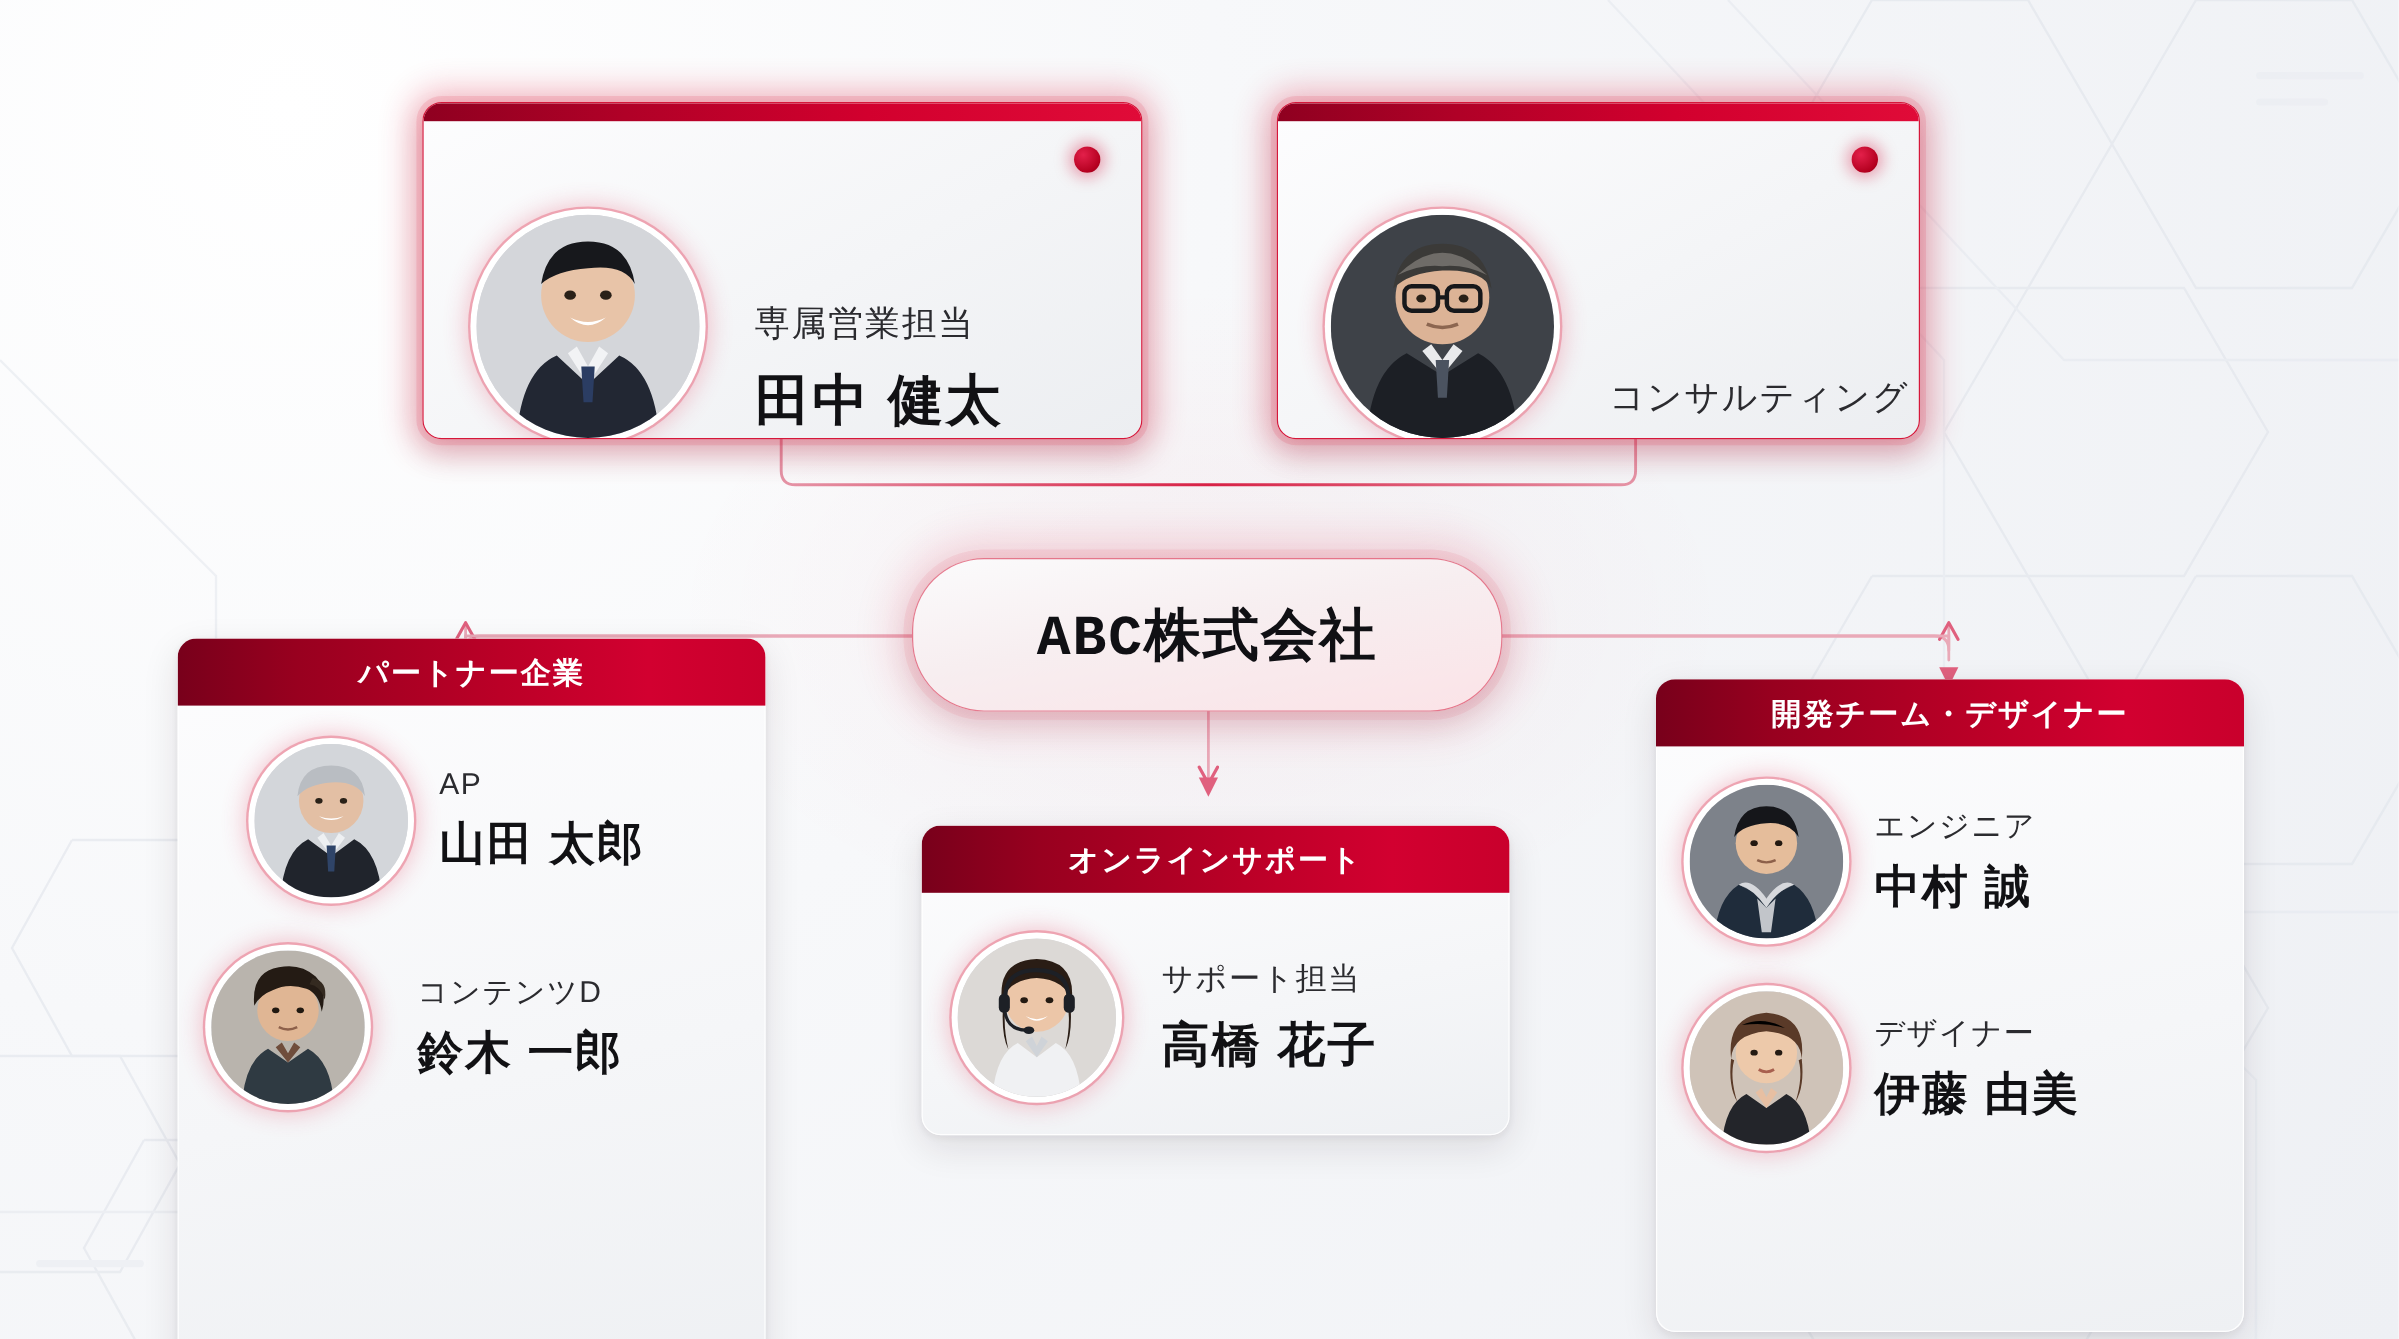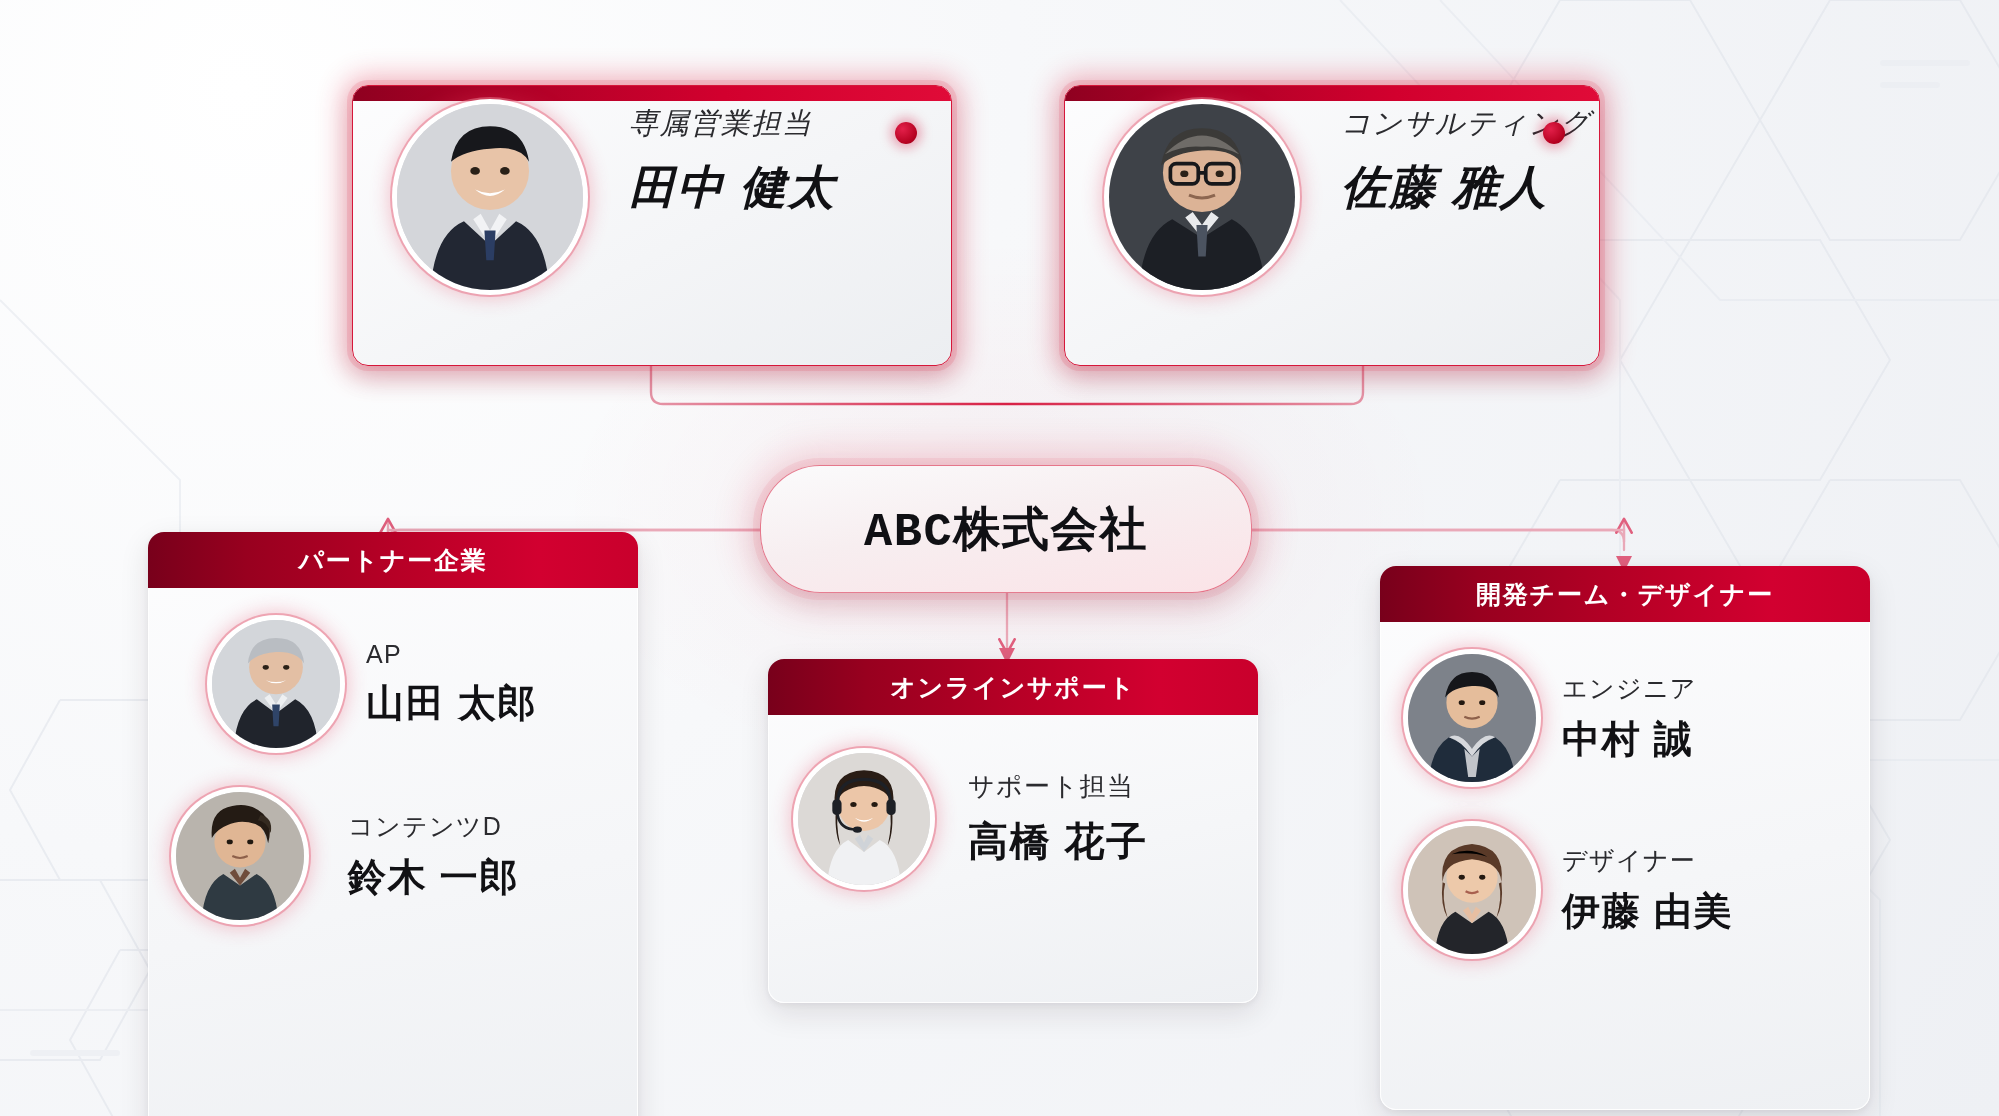--- a/index.html
+++ b/index.html
@@ -68,8 +68,7 @@
       0 12px 26px rgba(40,10,20,0.13);
     overflow: hidden;
     display: flex;
-    align-items: flex-start;
-    font-style: italic;
+    align-items: flex-end;
   }
   .top-card .bar {
     position: absolute;

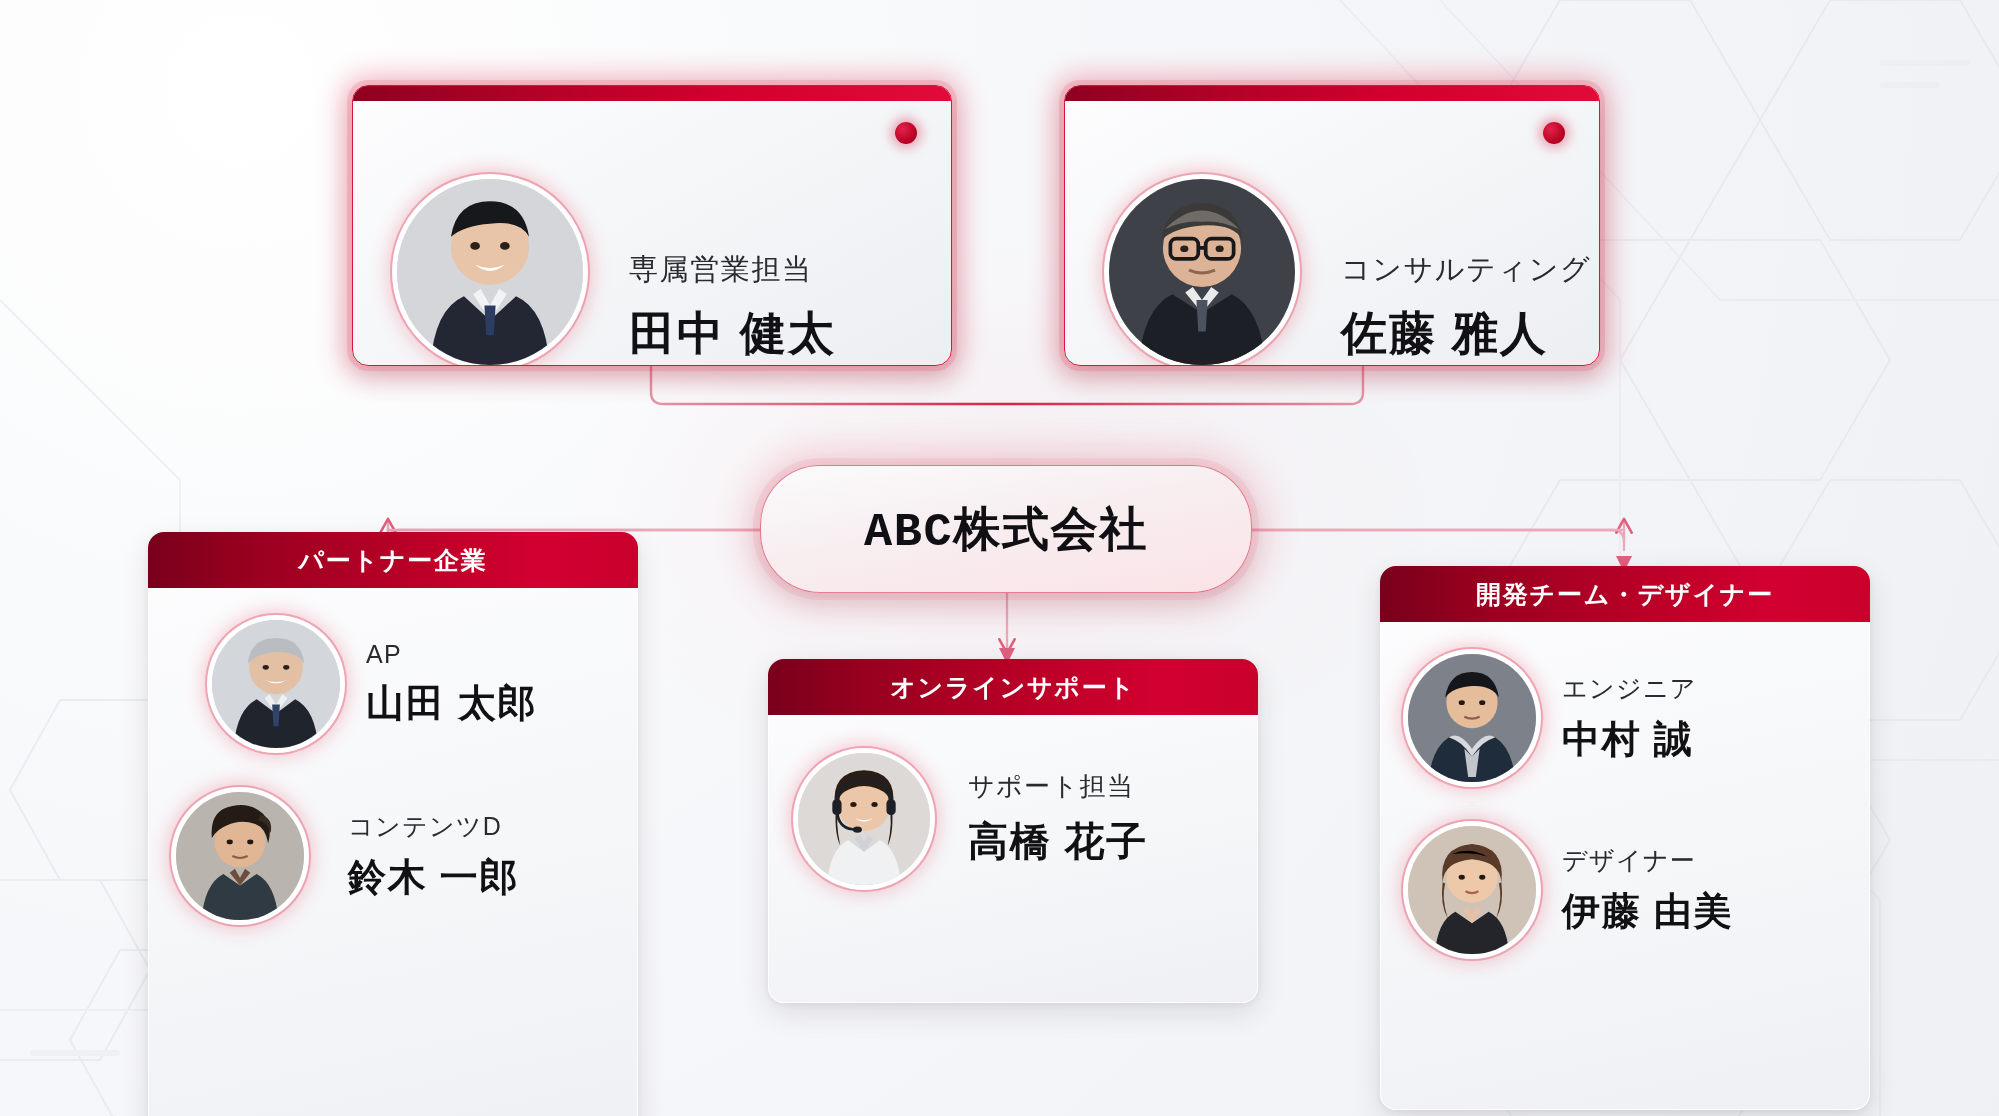--- a/index.html
+++ b/index.html
@@ -285,7 +285,6 @@
 
     <div class="txt" style="margin-left:46px; margin-top:18px;">
       <span class="role" style="font-size:29px; margin-bottom:13px;">コンサルティング</span>
-      <span class="pname" style="font-size:46px;">佐藤 雅人</span>
     </div>
   </div>
 

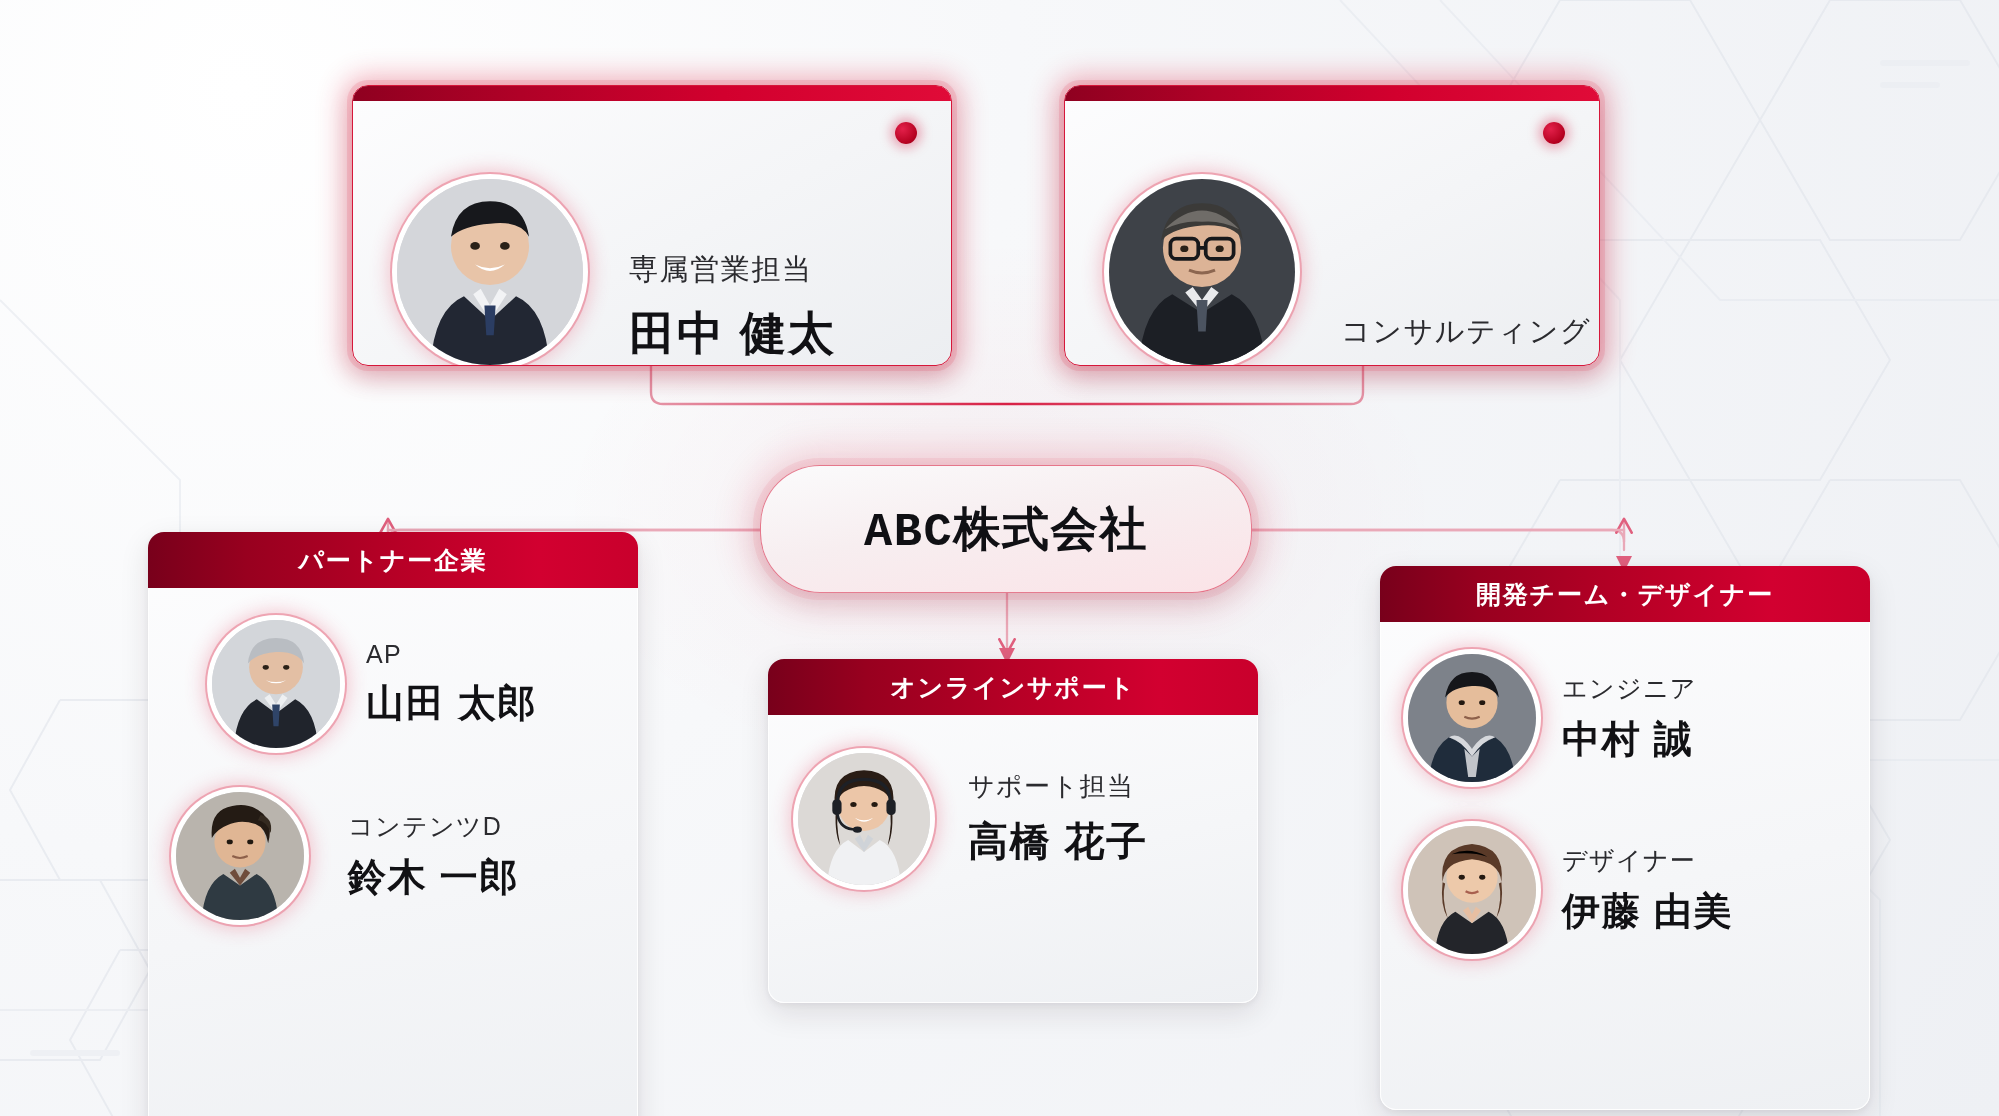--- a/index.html
+++ b/index.html
@@ -339,7 +339,7 @@
     </div>
   </div>
 
-  <div class="node panel" style="left:768px; top:659px; width:490px; height:344px;">
+  <div class="node panel" style="left:768px; top:688px; width:490px; height:258px;">
     <div class="panel-head">オンラインサポート</div>
     <div class="panel-body" style="padding:30px 0 0 0;">
 

